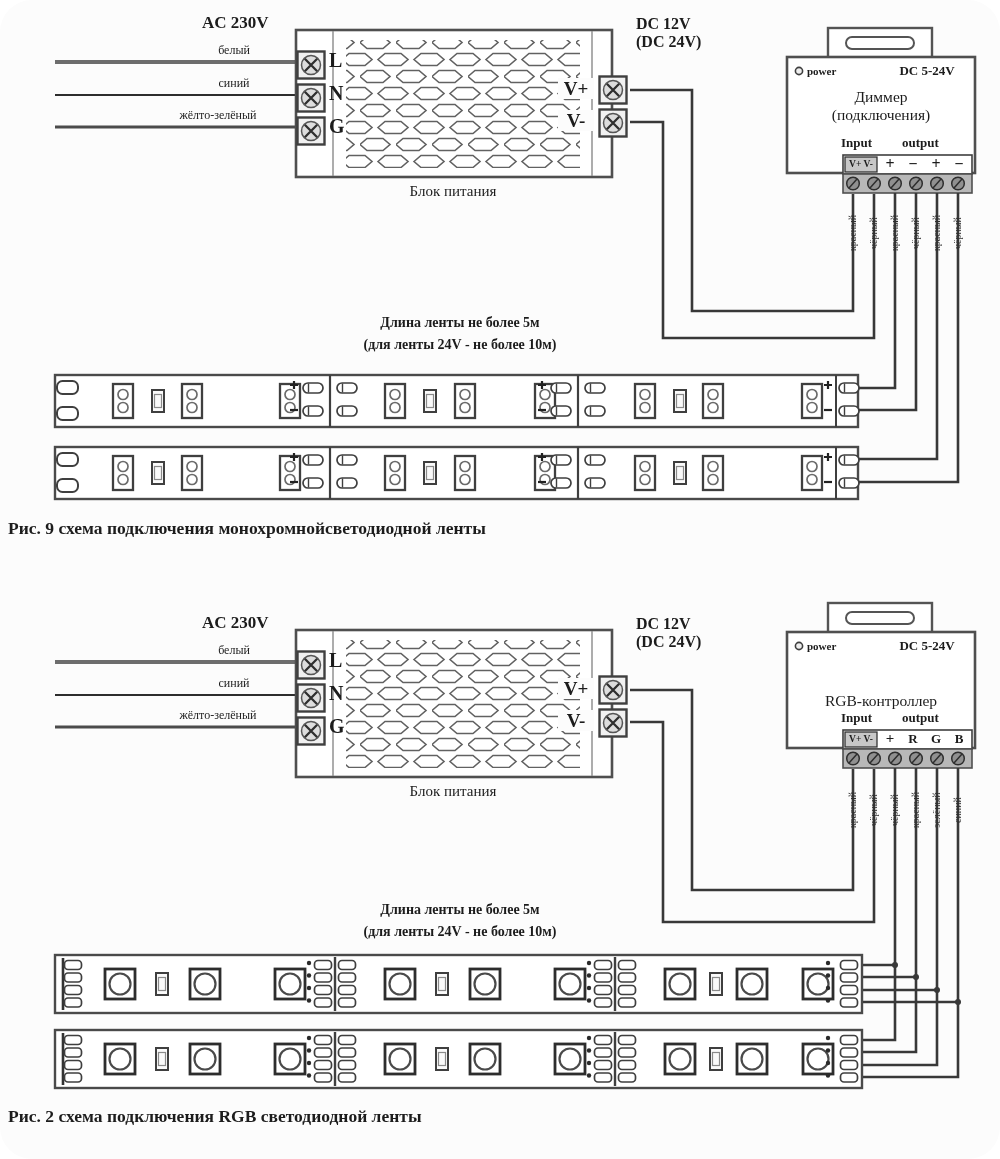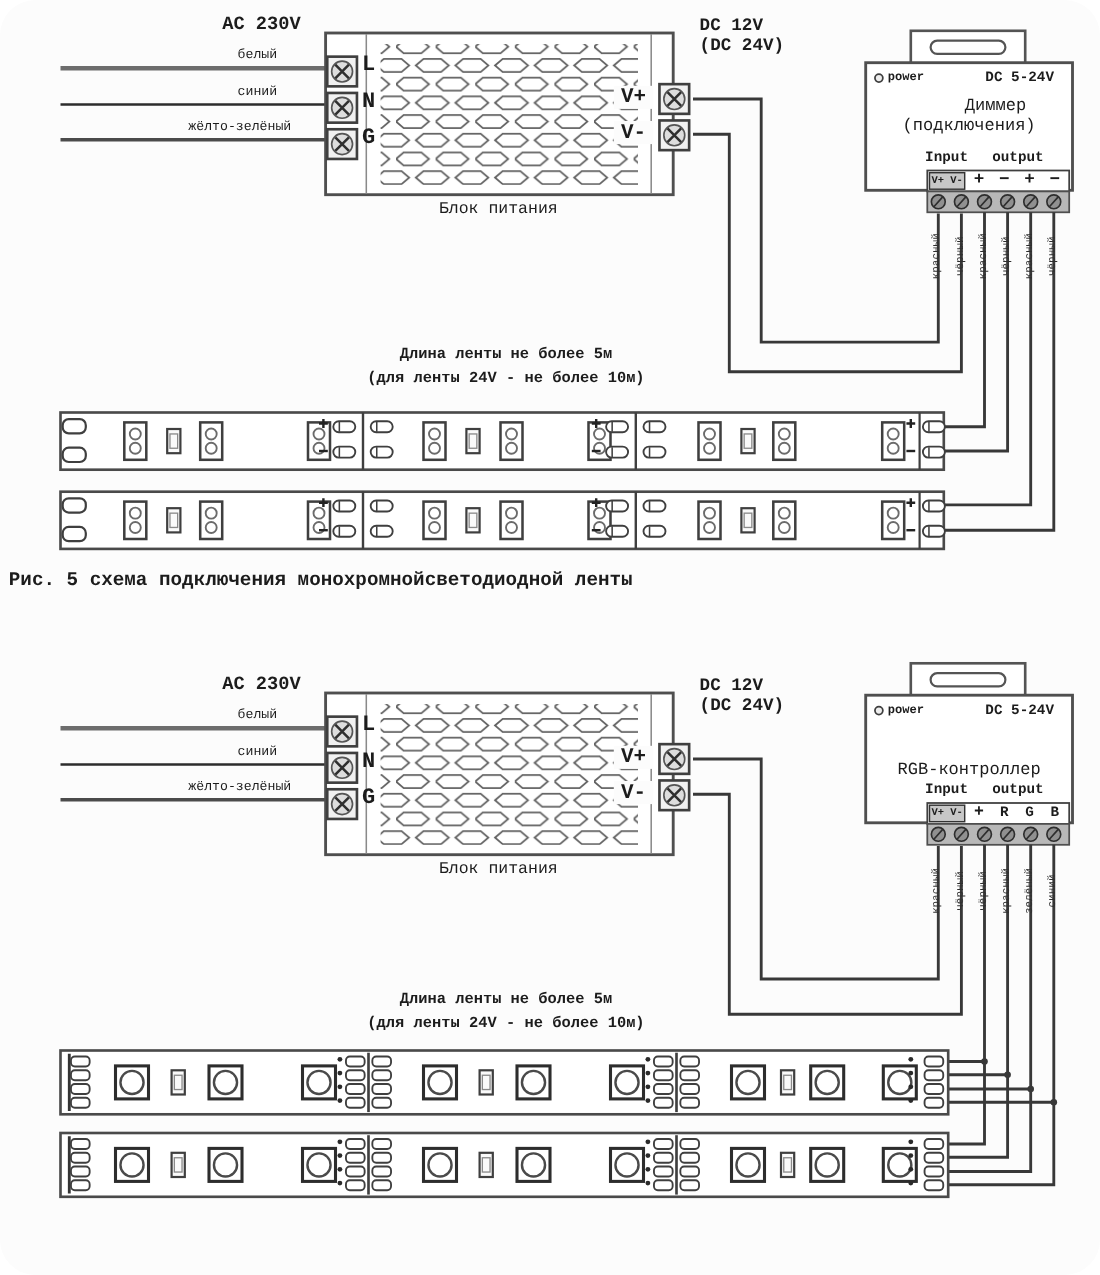--- a/index.html
+++ b/index.html
@@ -4,7 +4,7 @@
 <style>
   html,body{margin:0;padding:0;background:#fff;}
   #stage{position:relative;width:1000px;height:1159px;background:#fcfcfc;
-         font-family:Liberation Mono, monospace;overflow:hidden;border-radius:32px;}
+         font-family:Liberation Serif, serif;overflow:hidden;border-radius:32px;}
   svg.art{position:absolute;left:0;top:0;}
   .lbl{position:absolute;color:#1c1c1c;white-space:nowrap;line-height:1.12;}
   .b{font-weight:bold;}

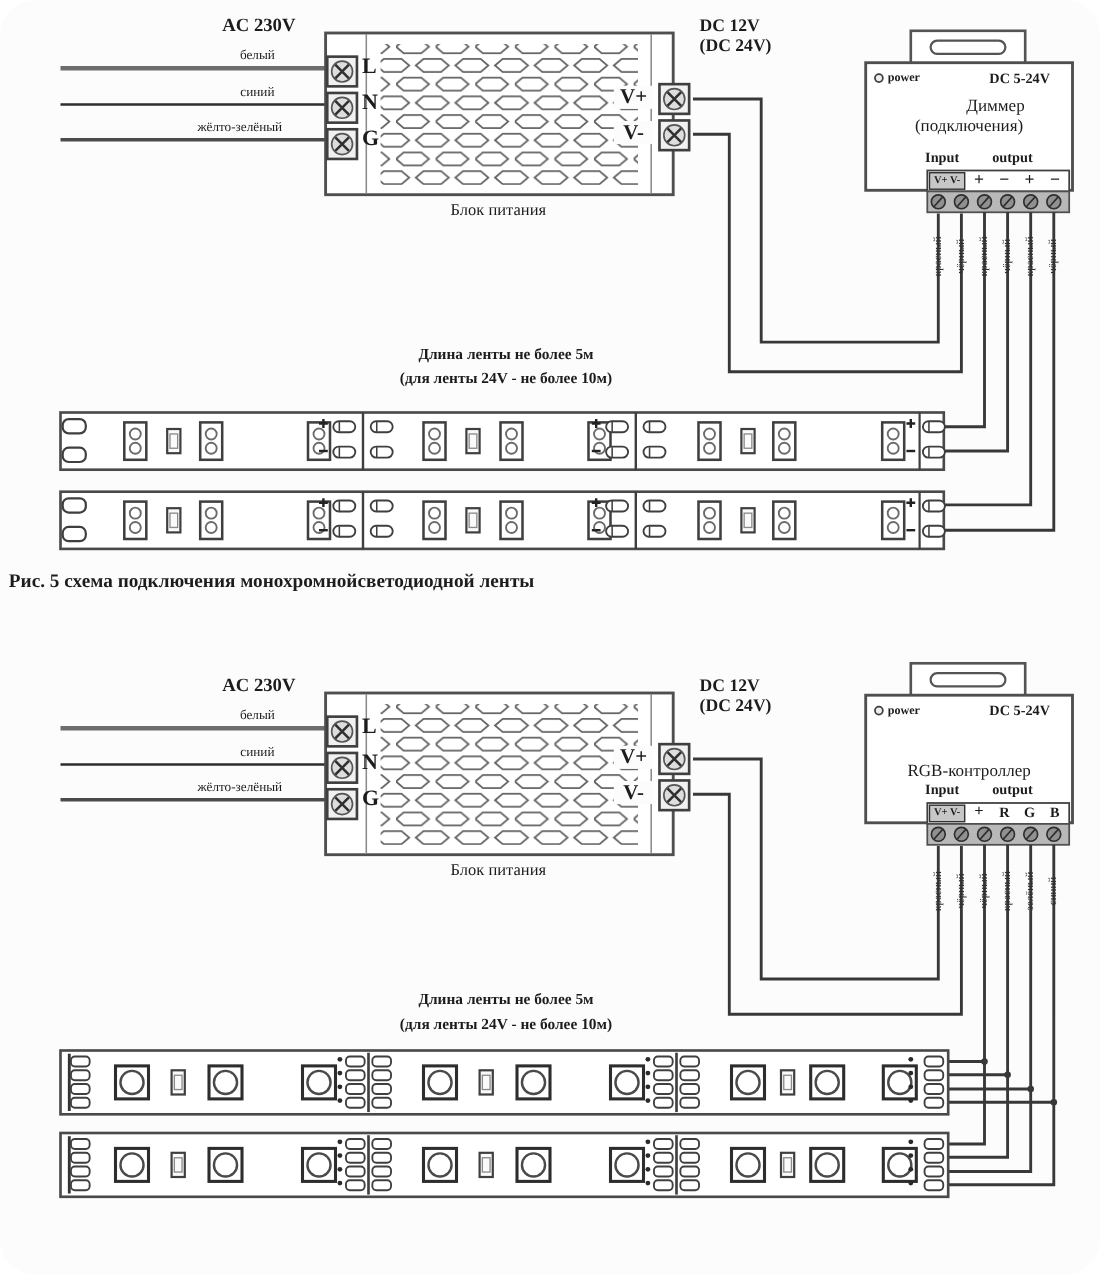--- a/index.html
+++ b/index.html
@@ -246,7 +246,7 @@
 
 <div class="lbl b" style="left:807px;top:65px;font-size:11px">power</div>
 <div class="lbl b rt" style="left:888px;top:64px;width:78px;font-size:13px">DC 5-24V</div>
-<div class="lbl ctr" style="left:830px;top:88px;width:150px;font-size:15.5px">Диммер</div>
+<div class="lbl ctr" style="left:806px;top:88px;width:150px;font-size:15.5px">Диммер</div>
 <div class="lbl ctr" style="left:806px;top:106px;width:150px;font-size:15.5px">(подключения)</div>
 <div class="lbl b" style="left:841px;top:136px;font-size:13px">Input</div>
 <div class="lbl b" style="left:902px;top:136px;font-size:13px">output</div>

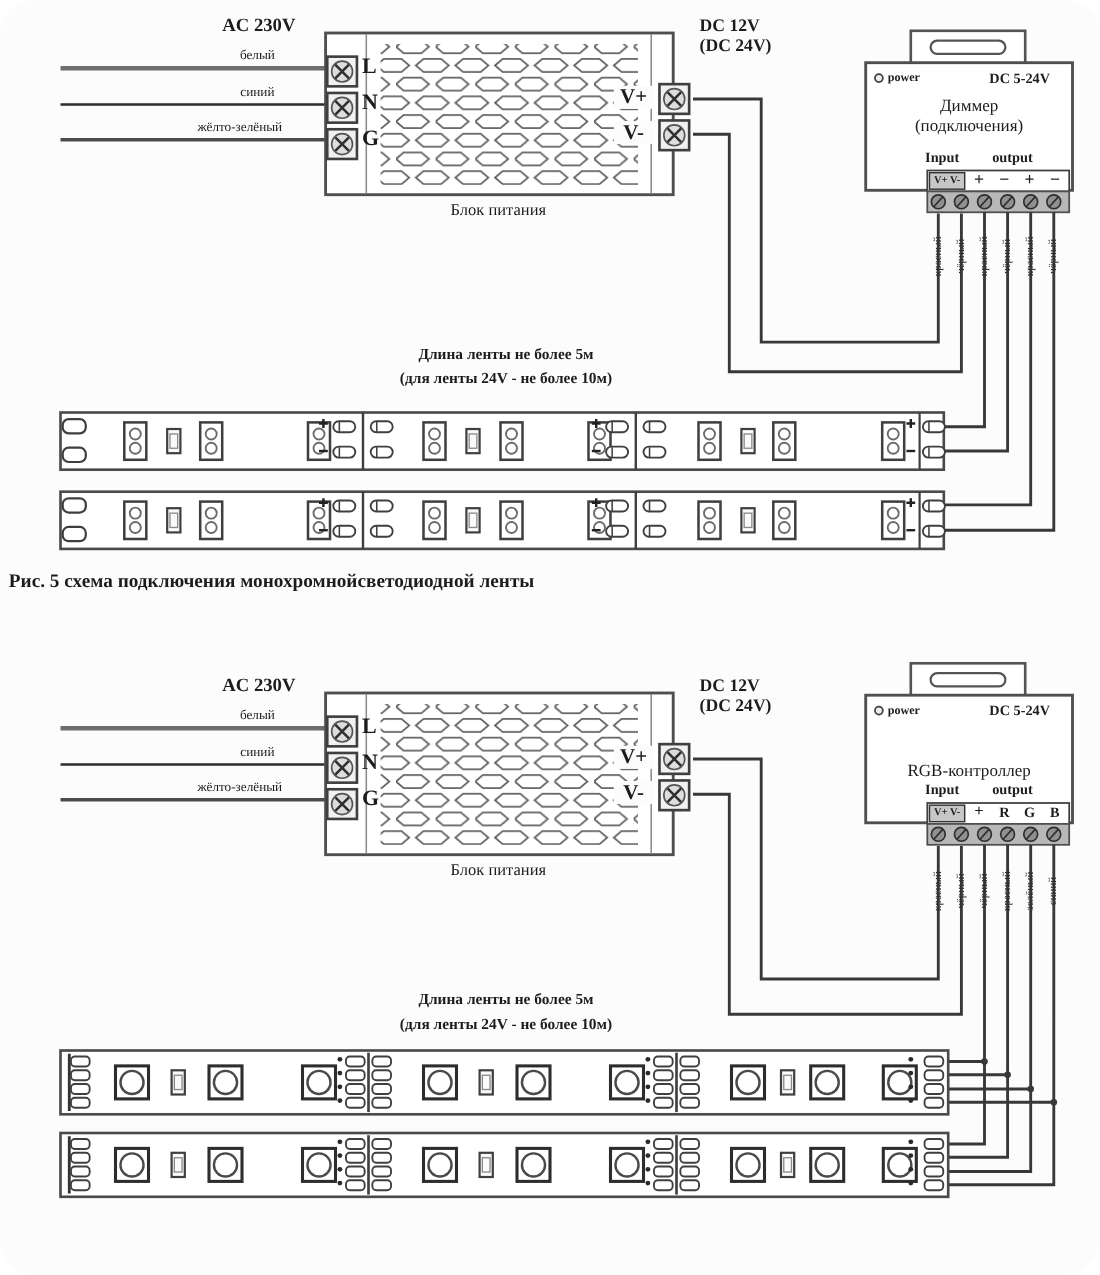--- a/index.html
+++ b/index.html
@@ -265,7 +265,7 @@
 
 <div class="lbl ctr" style="left:308px;top:315px;width:304px;font-size:14px;font-weight:600">Длина ленты не более 5м</div>
 <div class="lbl ctr" style="left:298px;top:337px;width:324px;font-size:14px;font-weight:600">(для ленты 24V - не более 10м)</div>
-<div class="lbl b" style="left:8px;top:519px;font-size:17.5px">Рис. 5 схема подключения монохромнойсветодиодной ленты</div>
+<div class="lbl b" style="left:8px;top:519px;font-size:17.5px">Рис. 9 схема подключения монохромнойсветодиодной ленты</div>
 
 <div class="lbl b" style="left:202px;top:613px;font-size:17px">AC 230V</div>
 <div class="lbl rt" style="left:180px;top:644px;width:108px;font-size:12px">белый</div>

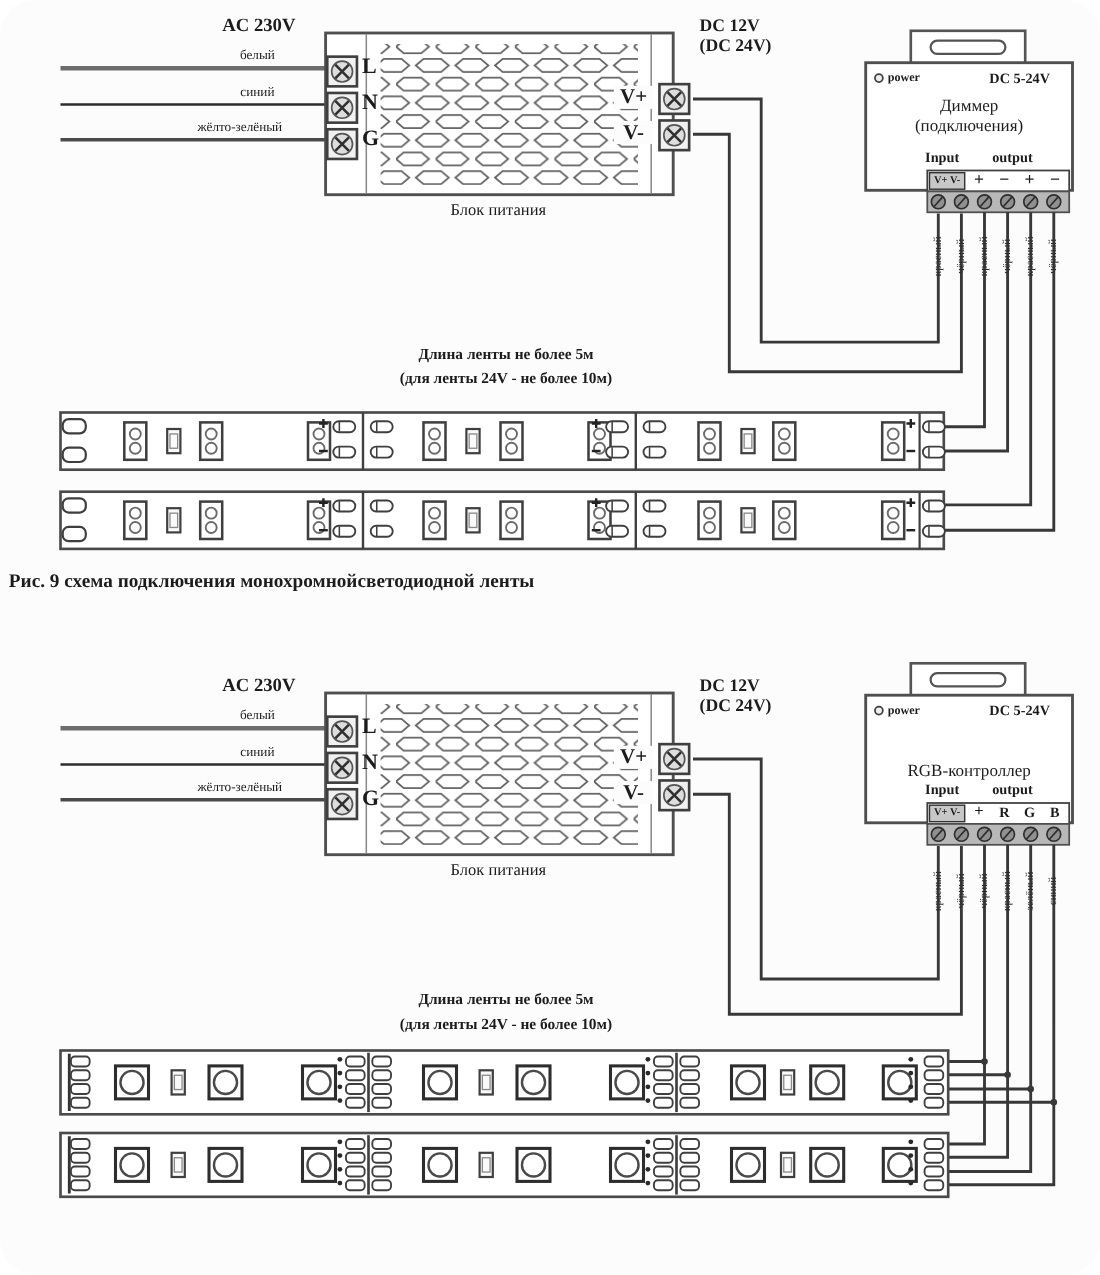--- a/index.html
+++ b/index.html
@@ -300,6 +300,7 @@
 
 <div class="lbl ctr" style="left:308px;top:902px;width:304px;font-size:14px;font-weight:600">Длина ленты не более 5м</div>
 <div class="lbl ctr" style="left:298px;top:924px;width:324px;font-size:14px;font-weight:600">(для ленты 24V - не более 10м)</div>
+<div class="lbl b" style="left:8px;top:1107px;font-size:17.5px">Рис. 2 схема подключения RGB светодиодной ленты</div>
 
 </div>
 

